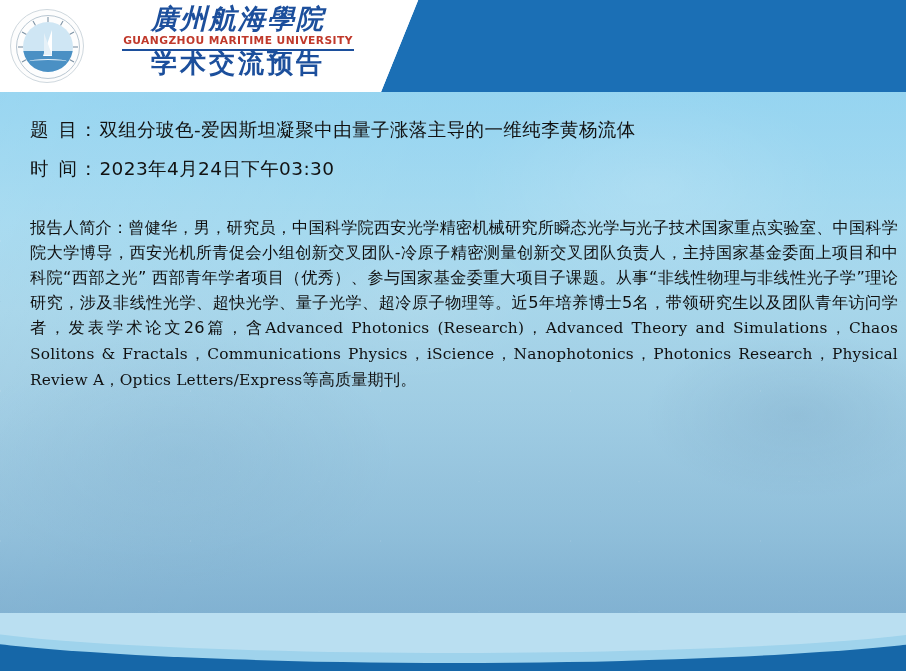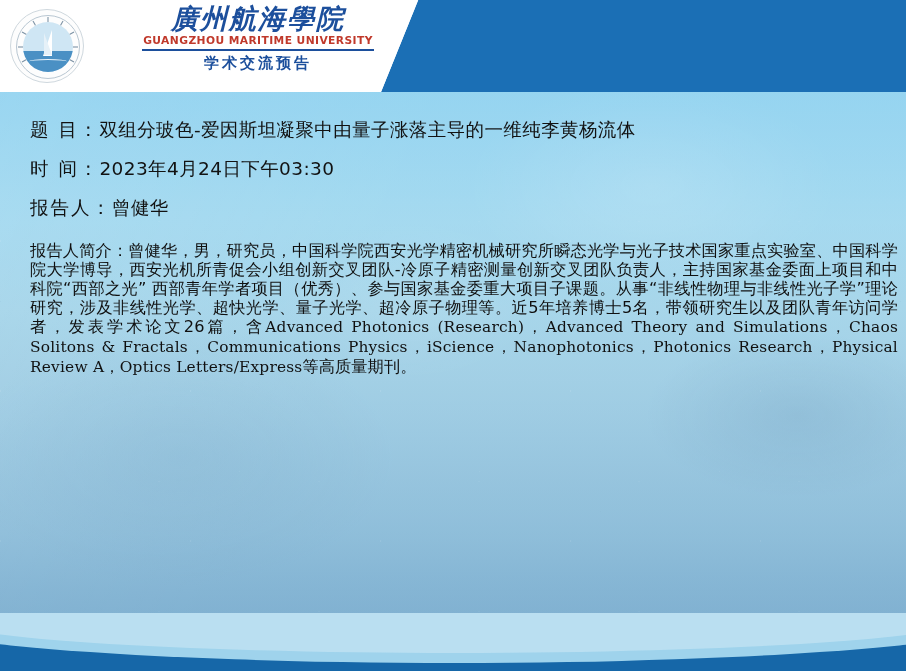--- a/index.html
+++ b/index.html
@@ -162,7 +162,7 @@
 
   .brand {
     position: absolute;
-    left: 108px;
+    left: 88px;
     top: 4px;
     width: 300px;
     text-align: center;

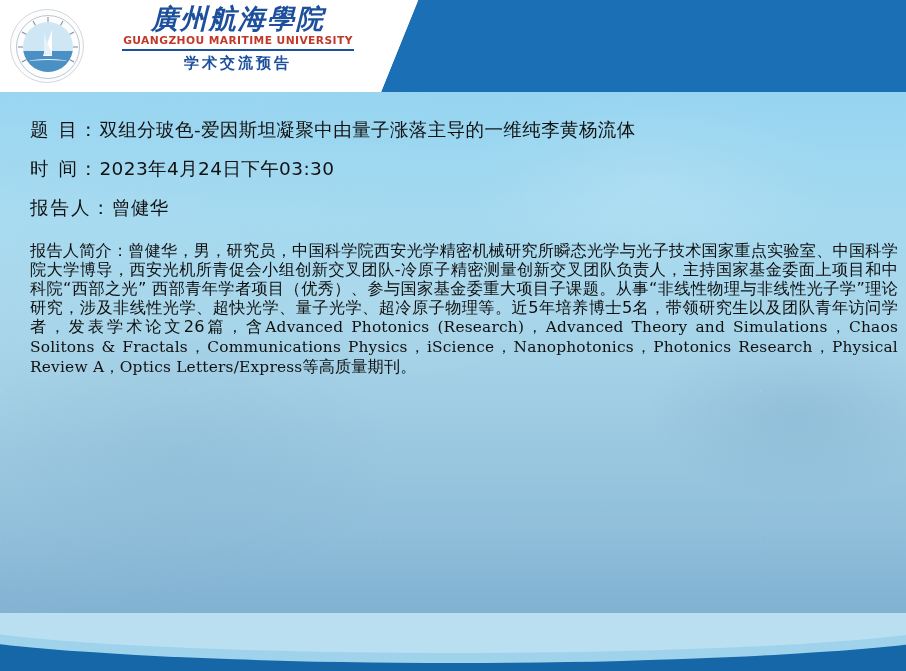--- a/index.html
+++ b/index.html
@@ -195,7 +195,7 @@
   }
   .brand-sub {
     font-family: "DejaVu Serif", "Liberation Serif", serif;
-    font-size: 15px;
+    font-size: 26px;
     font-weight: bold;
     letter-spacing: 3px;
     color: #1c4f9c;

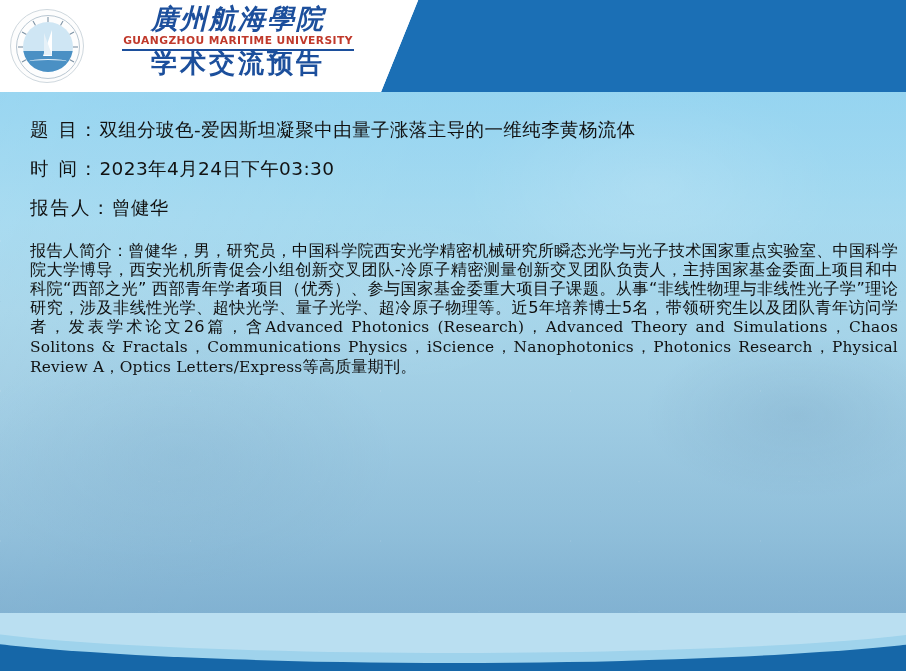--- a/index.html
+++ b/index.html
@@ -326,9 +326,6 @@
     </div>
 
 
-    <div class="field-line">
-      <span class="field-label">报告人：</span><span>曾健华</span>
-    </div>
 
     <div class="bio"><span>报告人简介：</span><span>曾健华，男，研究员，中国科学院西安光学精密机械研究所瞬态光学与光子技术国家重点实验室、中国科学院大学博导，西安光机所青促会小组创新交叉团队-冷原子精密测量创新交叉团队负责人，主持国家基金委面上项目和中科院“西部之光” 西部青年学者项目（优秀）、参与国家基金委重大项目子课题。从事“非线性物理与非线性光子学”理论研究，涉及非线性光学、超快光学、量子光学、超冷原子物理等。近5年培养博士5名，带领研究生以及团队青年访问学者，发表学术论文26篇，含</span><span class="journals">Advanced Photonics (Research)，Advanced Theory and Simulations，Chaos Solitons &amp; Fractals，Communications Physics，iScience，Nanophotonics，Photonics Research，Physical Review A，Optics Letters/Express</span><span>等高质量期刊。</span></div>
 

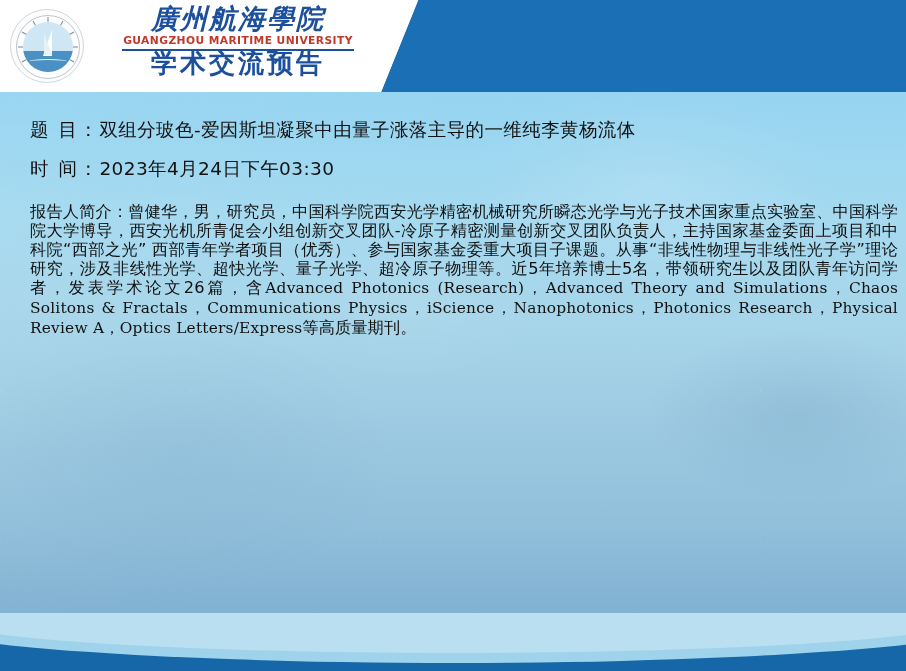--- a/index.html
+++ b/index.html
@@ -224,11 +224,11 @@
     letter-spacing: 2px;
   }
   .bio {
-    margin-top: 14px;
+    margin-top: 27px;
     font-family: "DejaVu Sans", "Liberation Sans", sans-serif;
     font-size: 16.2px;
     color: #101010;
-    line-height: 19px;
+    line-height: 25px;
     text-align: justify;
     letter-spacing: 0.1px;
   }

